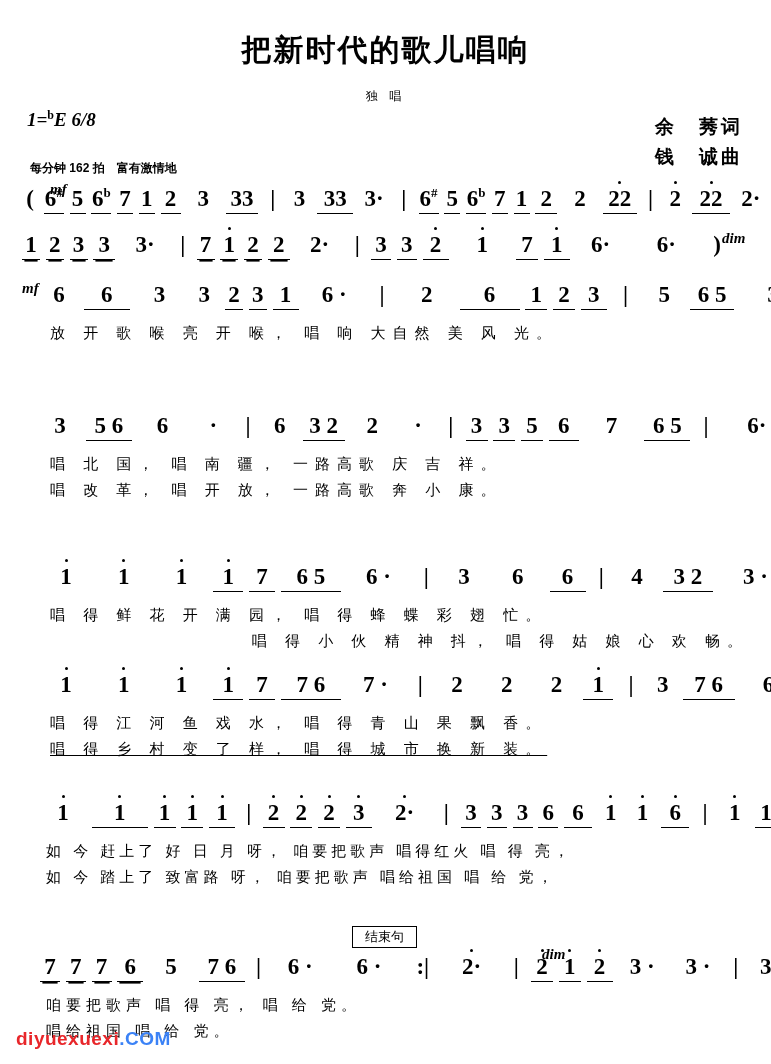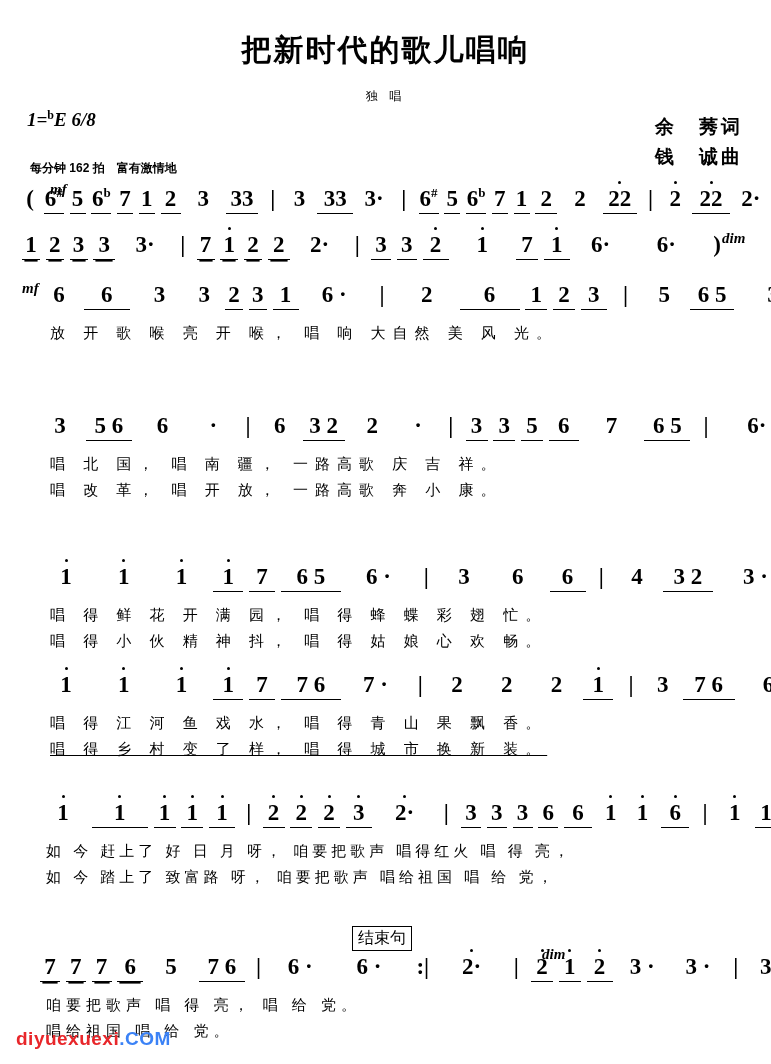--- a/index.html
+++ b/index.html
@@ -307,7 +307,7 @@
       <span class="cell" style="width:74px;">3 ·</span>
     </div>
     <div class="lyric" style="letter-spacing:7px; padding-left:28px;">唱 得 鲜 花 开 满 园， 唱 得 蜂 蝶 彩 翅 忙。</div>
-    <div class="lyric" style="letter-spacing:7px; padding-left:28px;">唱 得 小 伙 精 神 抖， 唱 得 姑 娘 心 欢 畅。</div>
+    <div class="lyric" style="letter-spacing:7px; padding-left:28px;text-align:right;">唱 得 小 伙 精 神 抖， 唱 得 姑 娘 心 欢 畅。</div>
   </div>
 
   <div class="system" style="top:672px;">

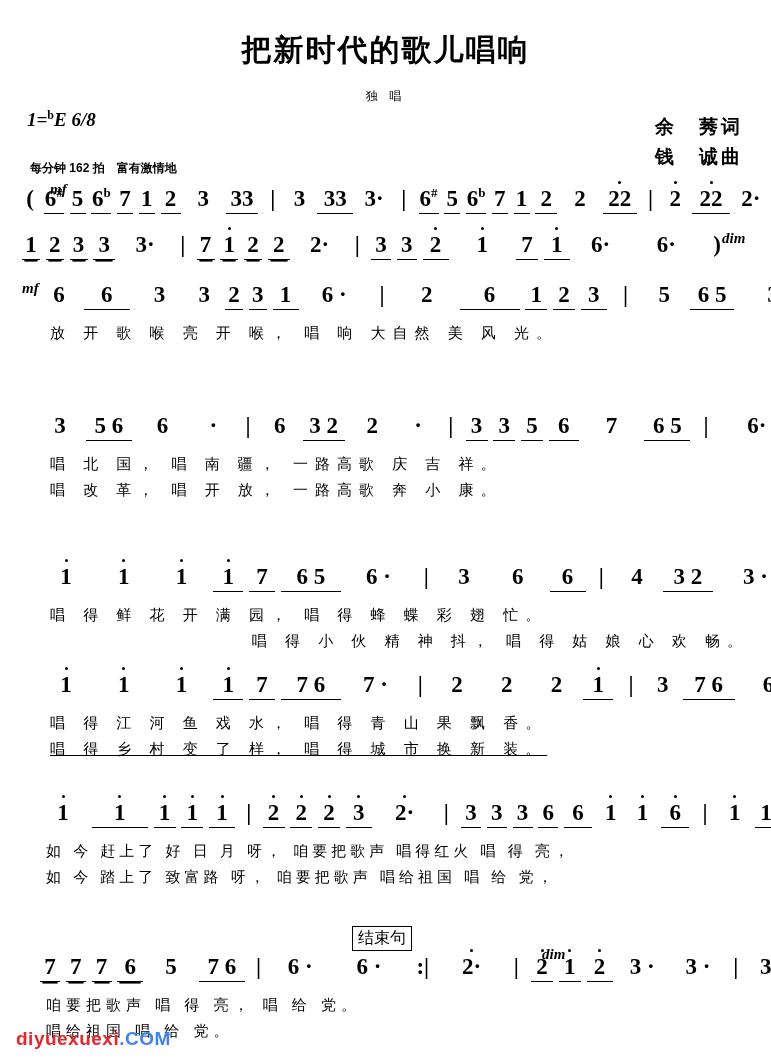--- a/index.html
+++ b/index.html
@@ -142,9 +142,9 @@
   .mark {
     position: absolute;
     font-family: "Liberation Sans", sans-serif;
-    font-size: 16px;
+    font-size: 13px;
     border: 1px solid #000;
-    padding: 1px 5px;
+    padding: 1px 12px;
     background: #fff;
   }
   .watermark {

